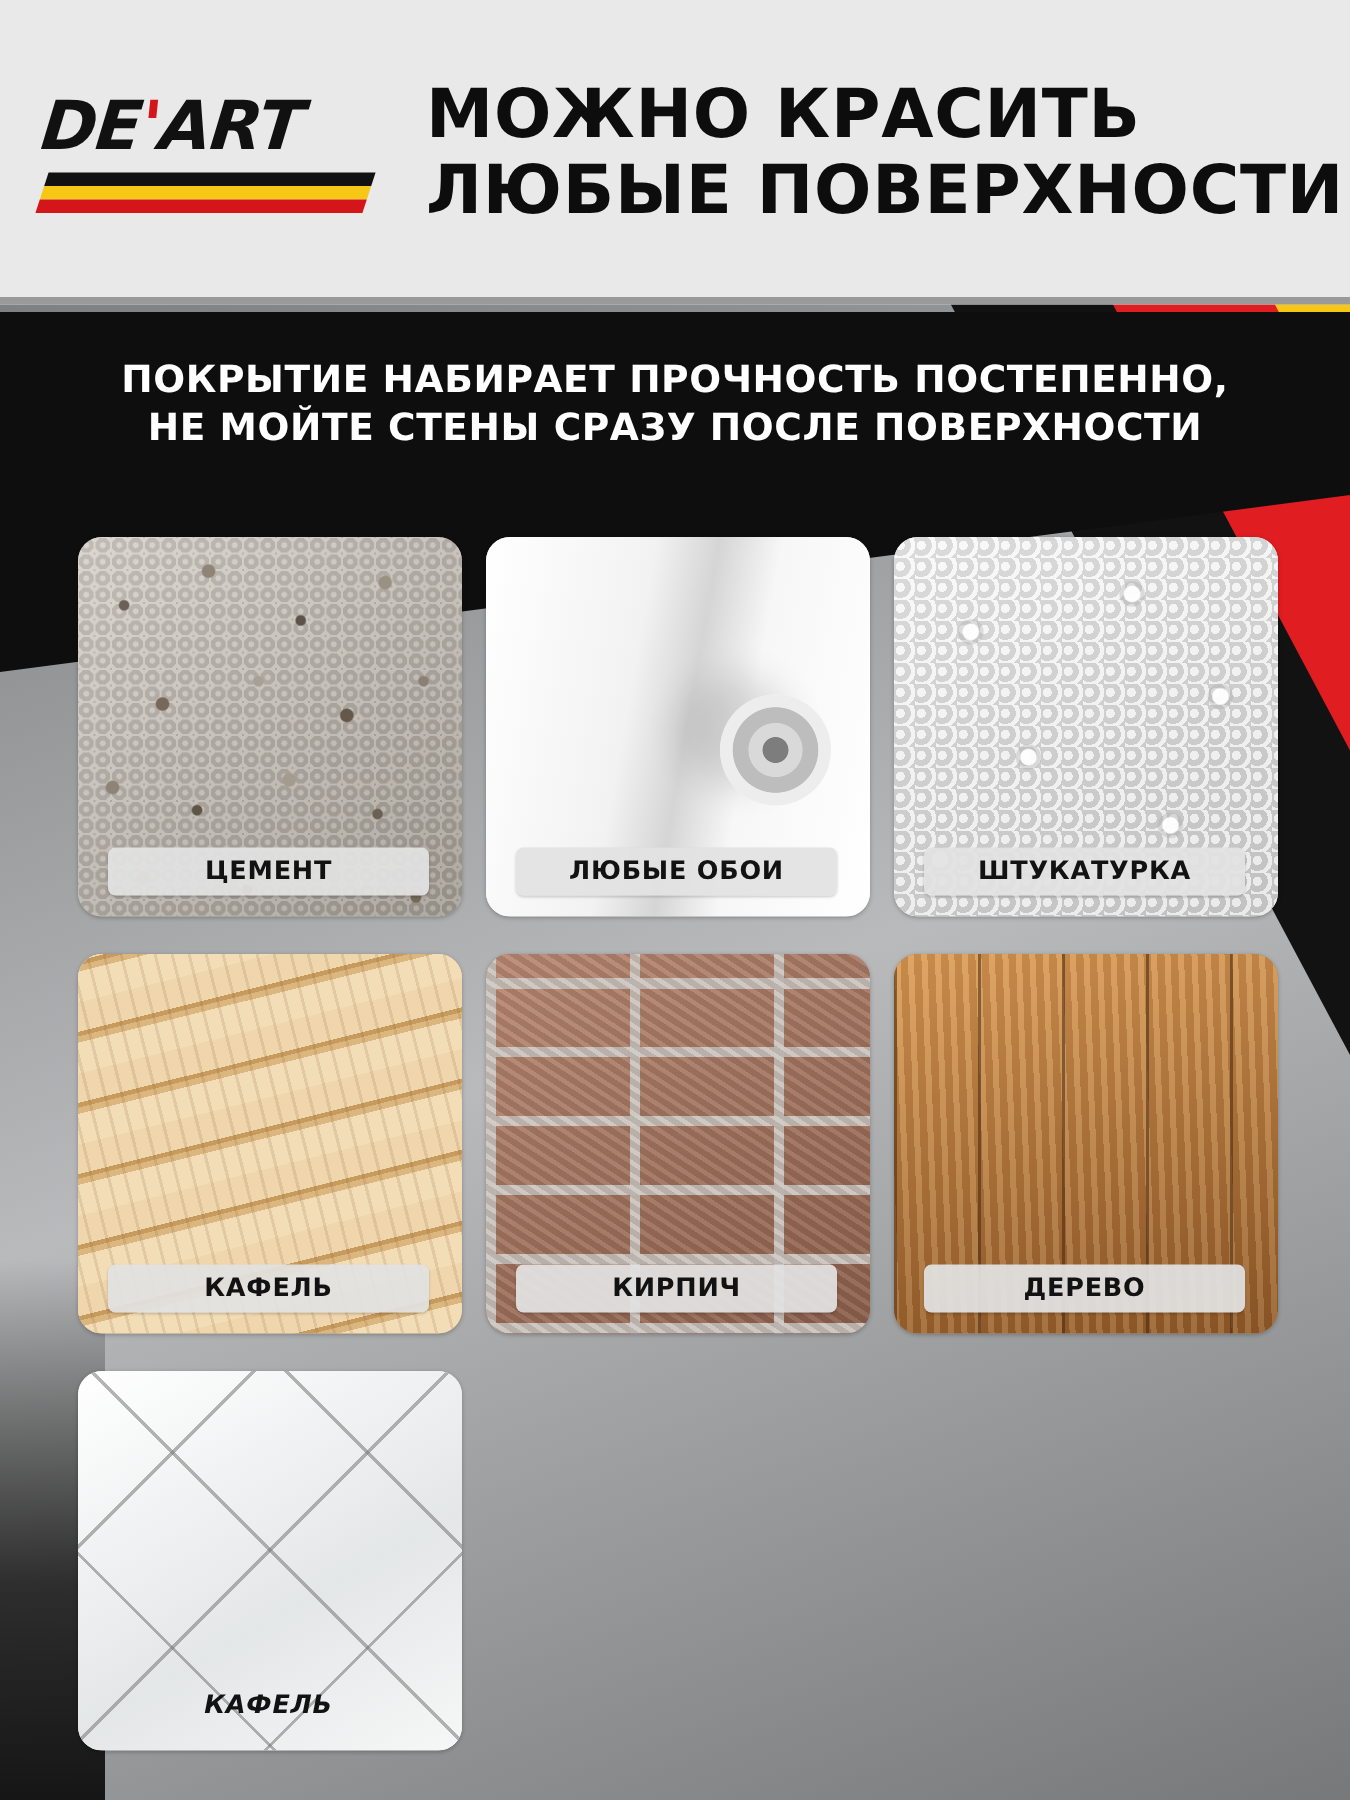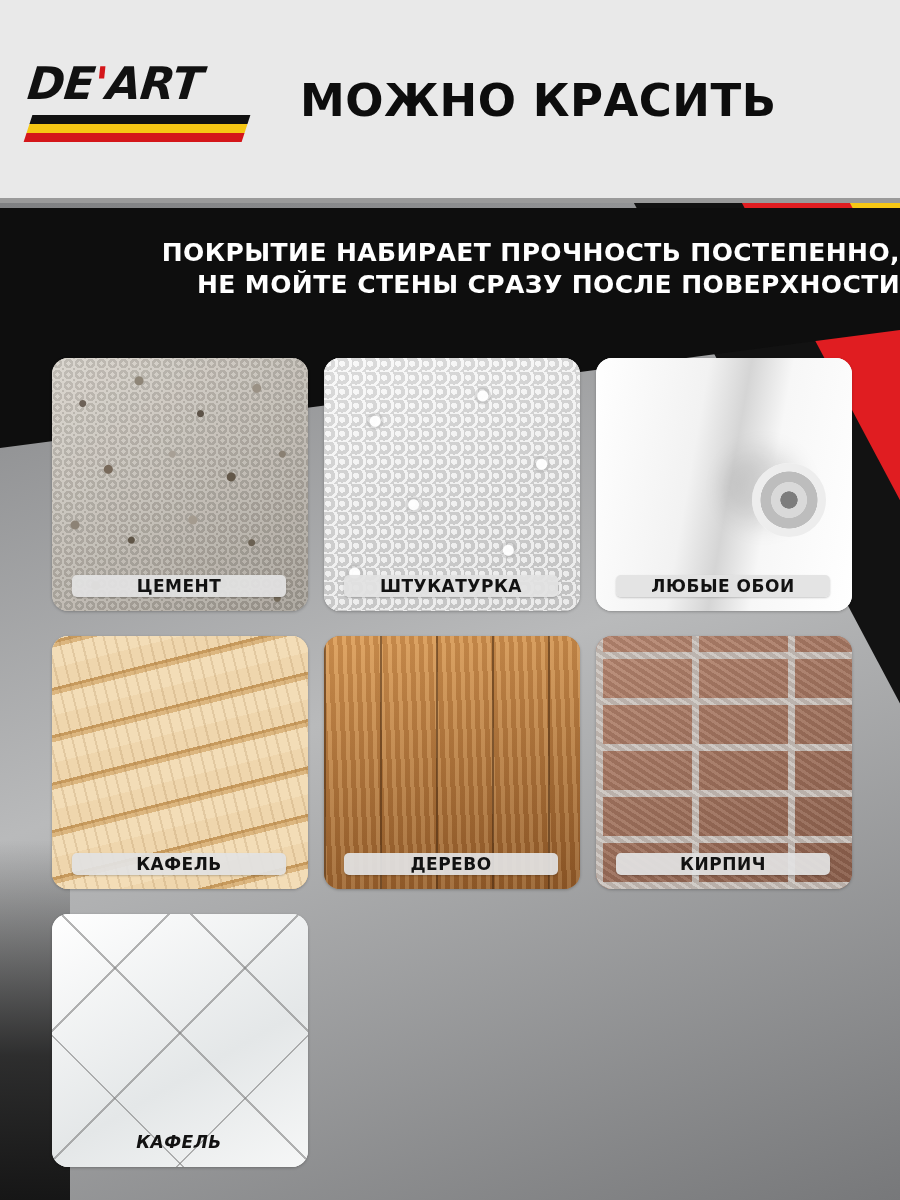--- a/index.html
+++ b/index.html
@@ -355,6 +355,7 @@
     </div>
     <div class="headline">
       <div class="headline-line">МОЖНО КРАСИТЬ</div>
+      <div class="headline-line">ЛЮБЫЕ ПОВЕРХНОСТИ</div>
     </div>
   </header>
 

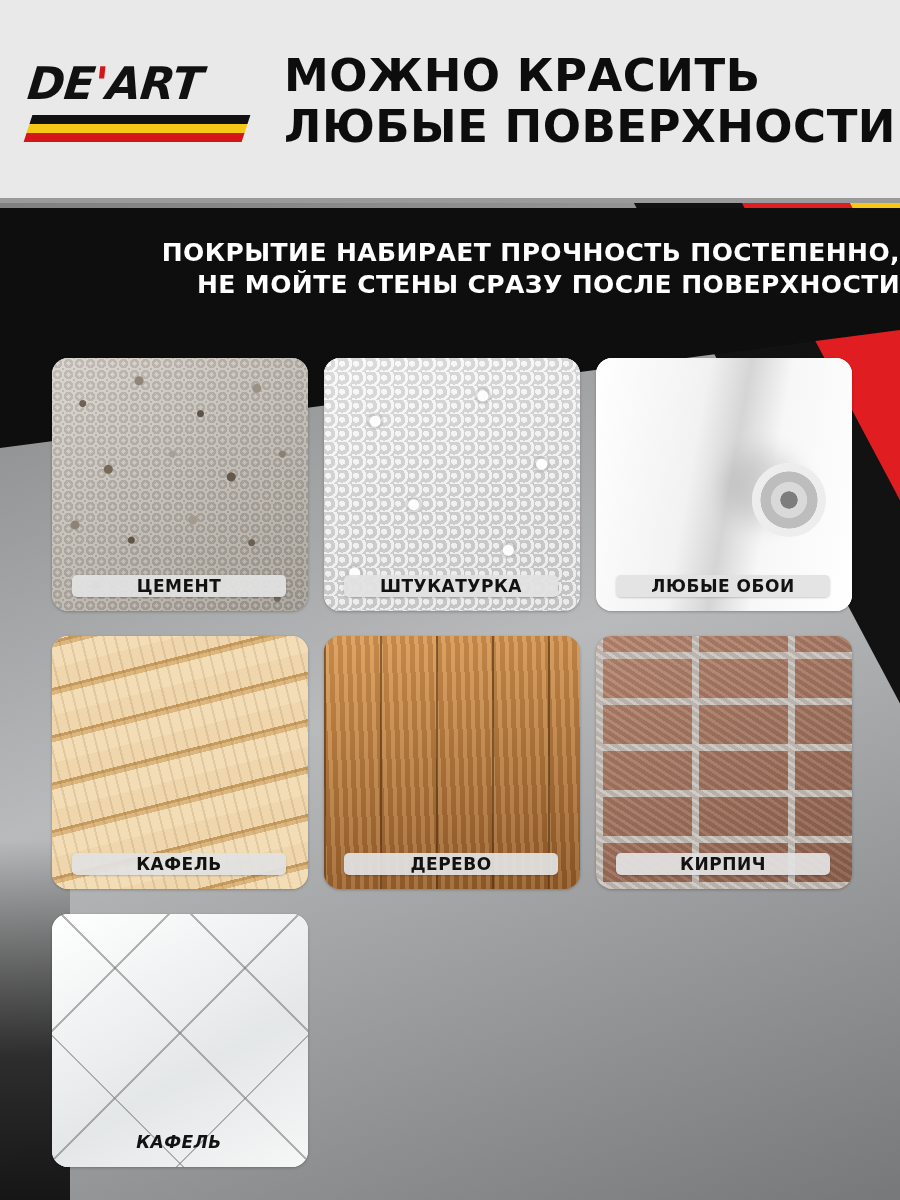--- a/index.html
+++ b/index.html
@@ -113,7 +113,7 @@
     background: #0e0e0e;
     display: flex;
     flex-direction: column;
-    align-items: flex-end;
+    align-items: center;
     justify-content: center;
     z-index: 4;
   }

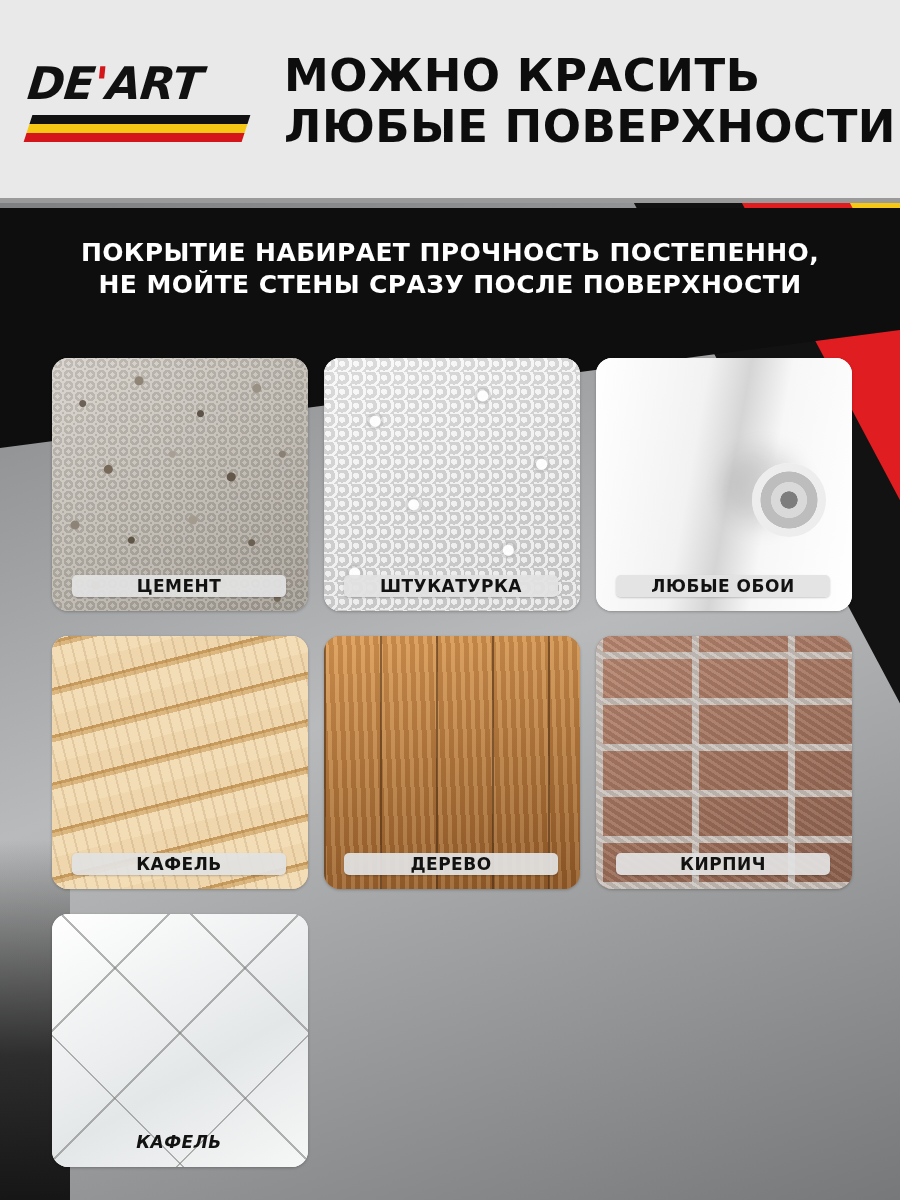--- a/index.html
+++ b/index.html
@@ -167,7 +167,7 @@
     left: 20px;
     right: 22px;
     bottom: 14px;
-    height: 22px;
+    height: 32px;
     background: rgba(226,226,226,0.93);
     border-radius: 5px;
     display: flex;

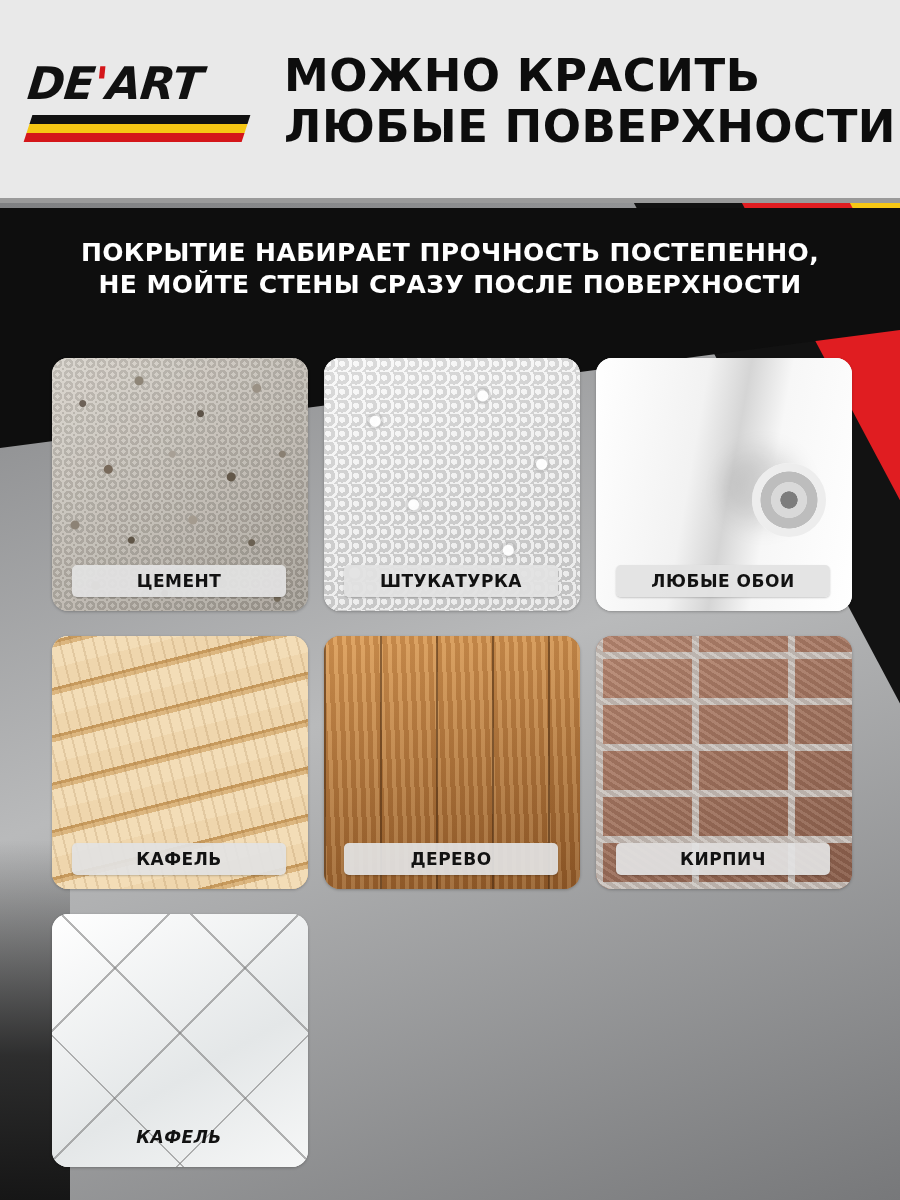--- a/index.html
+++ b/index.html
@@ -374,13 +374,13 @@
     </div>
 
     <div class="tile">
+      <div class="swatch tex-wallpaper"></div>
+      <div class="caption">ЛЮБЫЕ ОБОИ</div>
+    </div>
+
+    <div class="tile">
       <div class="swatch tex-plaster"></div>
       <div class="caption">ШТУКАТУРКА</div>
-    </div>
-
-    <div class="tile">
-      <div class="swatch tex-wallpaper"></div>
-      <div class="caption">ЛЮБЫЕ ОБОИ</div>
     </div>
 
 

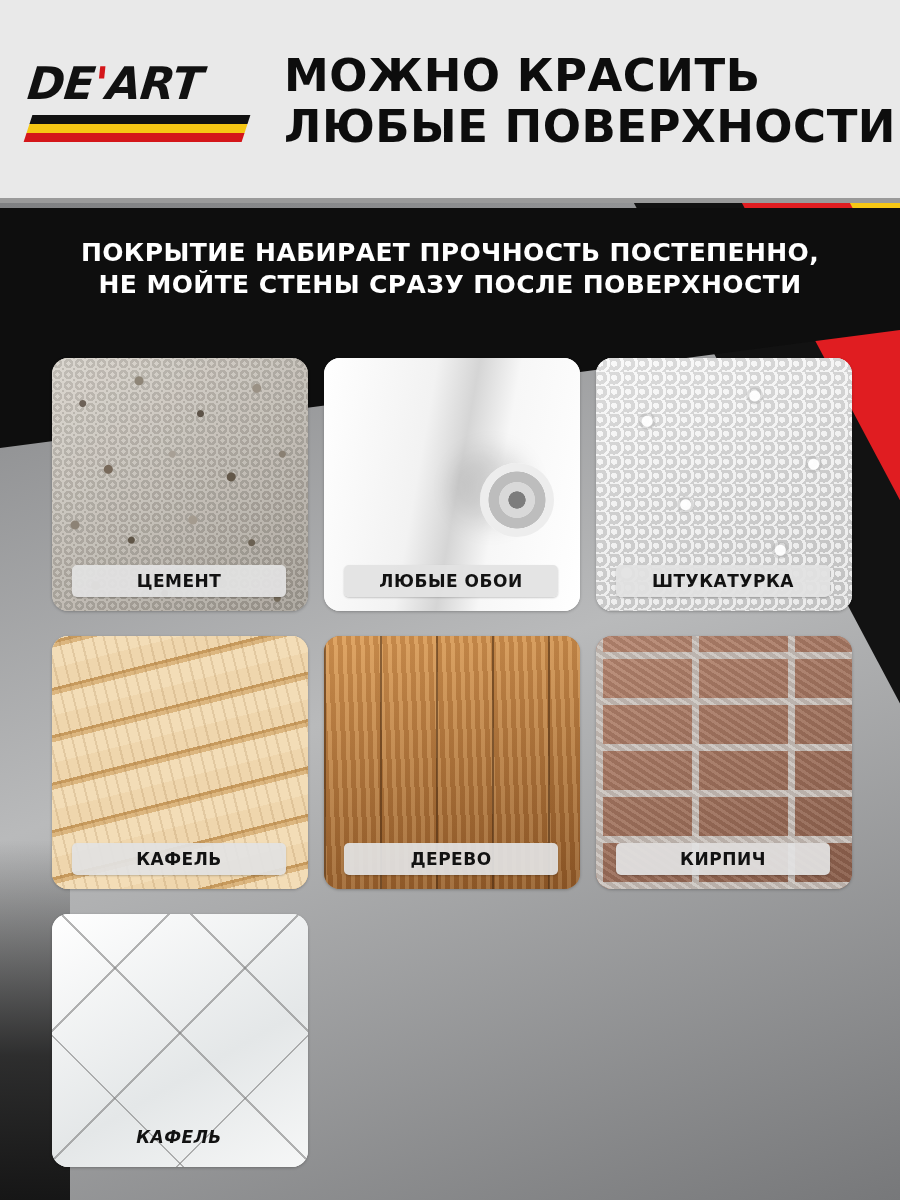--- a/index.html
+++ b/index.html
@@ -391,13 +391,13 @@
     </div>
 
     <div class="tile">
+      <div class="swatch tex-brick"></div>
+      <div class="caption">КИРПИЧ</div>
+    </div>
+
+    <div class="tile">
       <div class="swatch tex-wood"></div>
       <div class="caption">ДЕРЕВО</div>
-    </div>
-
-    <div class="tile">
-      <div class="swatch tex-brick"></div>
-      <div class="caption">КИРПИЧ</div>
     </div>
 
     <div class="tile no-box">

